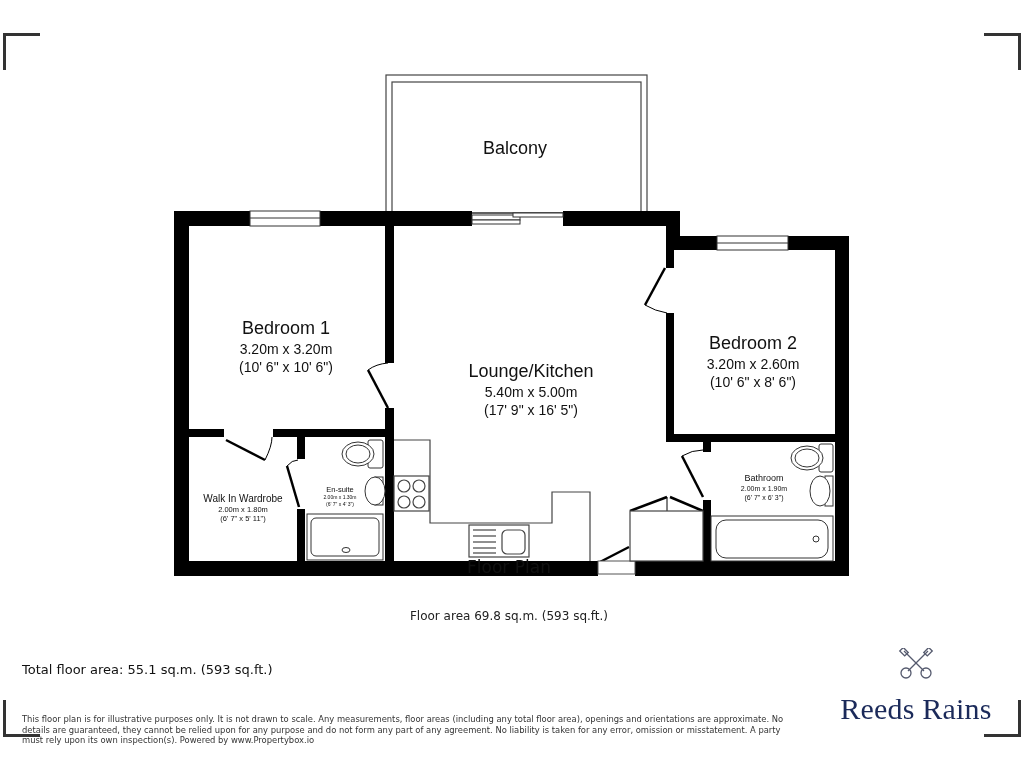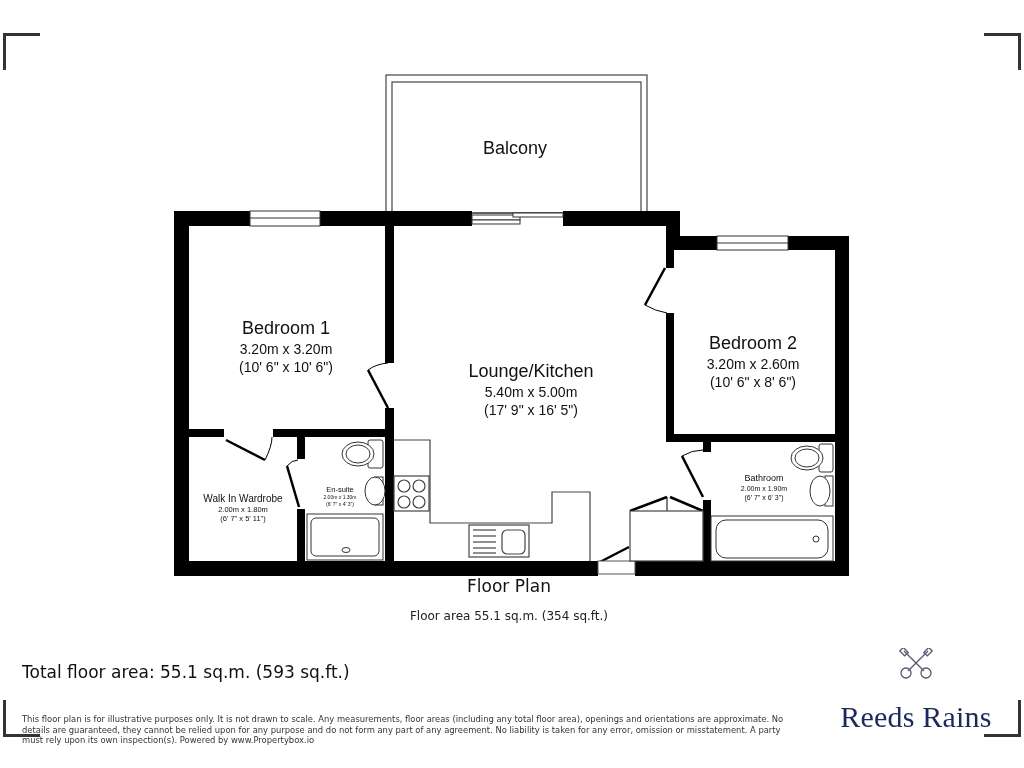--- a/index.html
+++ b/index.html
@@ -16,7 +16,7 @@
     #plan { position: absolute; left: 0; top: 0; }
     .lbl { font-family: "Liberation Sans", sans-serif; fill: #111; text-anchor: middle; }
 
-    .plan-title { position: absolute; left: 0; width: 1018px; top: 576px; text-align: center;
+    .plan-title { position: absolute; left: 0; width: 1018px; top: 557px; text-align: center;
       font-family: "DejaVu Sans", sans-serif; font-size: 17px; color: #111; }
     .plan-sub { position: absolute; left: 0; width: 1018px; top: 609px; text-align: center;
       font-family: "DejaVu Sans", sans-serif; font-size: 12px; color: #222; }

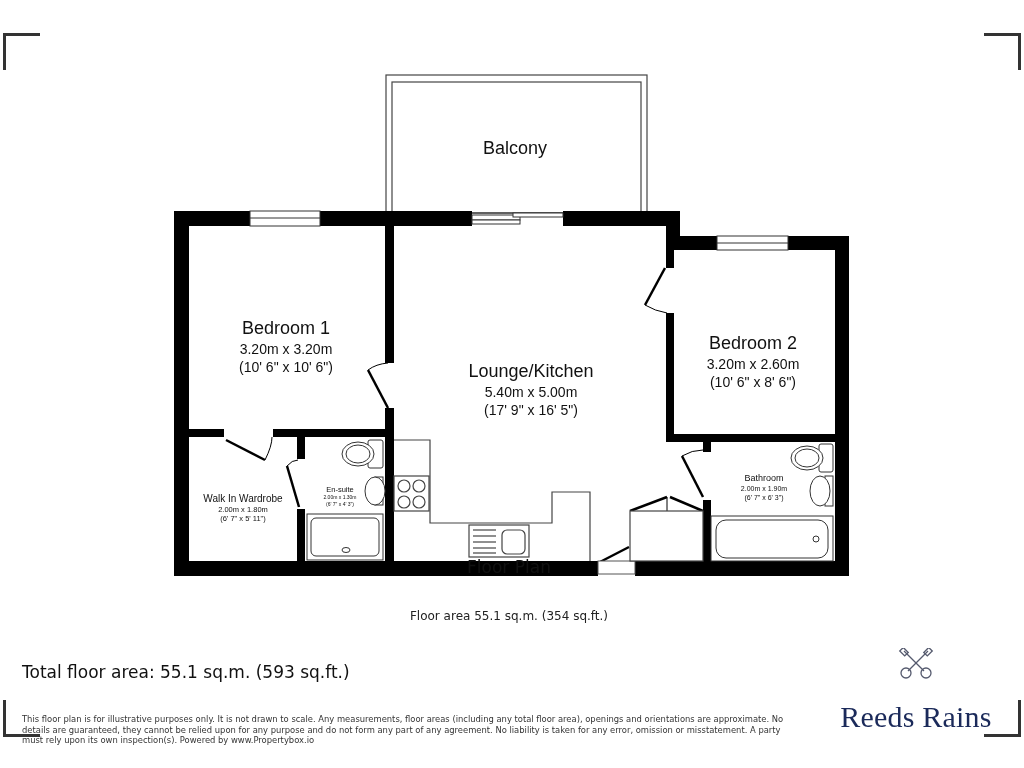--- a/index.html
+++ b/index.html
@@ -179,7 +179,7 @@
 </svg>
 
 <div class="plan-title">Floor Plan</div>
-<div class="plan-sub">Floor area 55.1 sq.m. (354 sq.ft.)</div>
+<div class="plan-sub">Floor area 69.8 sq.m. (593 sq.ft.)</div>
 
 <div class="total">Total floor area: 55.1 sq.m. (593 sq.ft.)</div>
 <div class="disclaimer">This floor plan is for illustrative purposes only. It is not drawn to scale. Any measurements, floor areas (including any total floor area), openings and orientations are approximate. No details are guaranteed, they cannot be relied upon for any purpose and do not form any part of any agreement. No liability is taken for any error, omission or misstatement. A party must rely upon its own inspection(s). Powered by www.Propertybox.io</div>

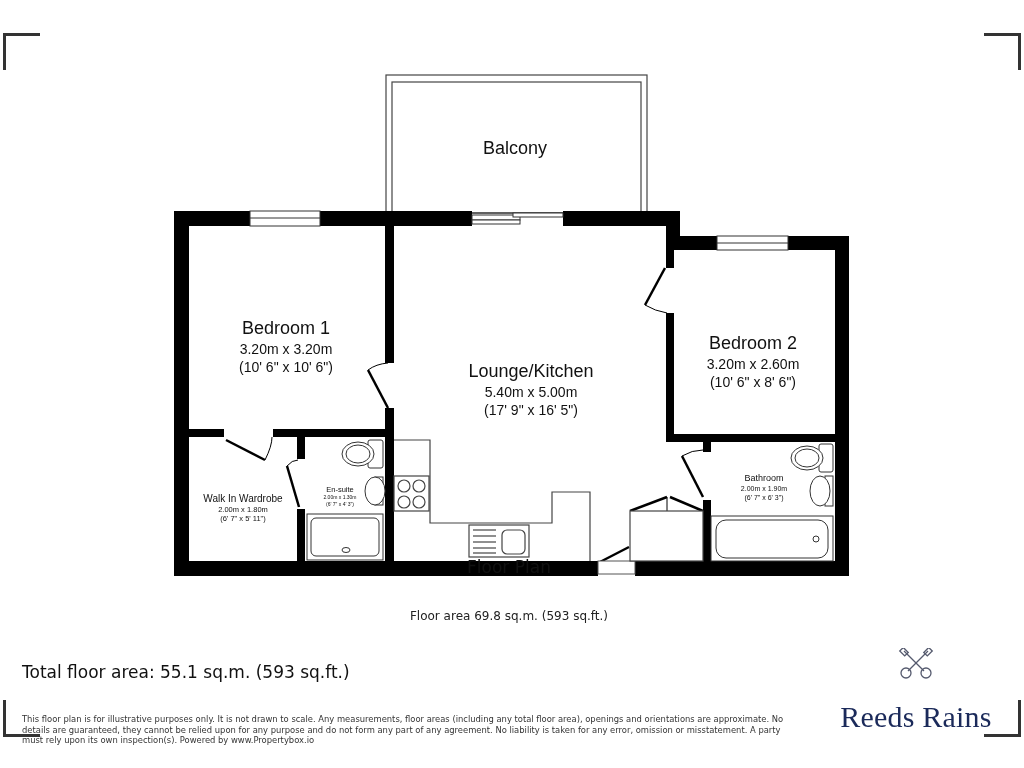--- a/index.html
+++ b/index.html
@@ -22,7 +22,7 @@
       font-family: "DejaVu Sans", sans-serif; font-size: 12px; color: #222; }
 
     .total { position: absolute; left: 22px; top: 662px; font-family: "DejaVu Sans", sans-serif;
-      font-size: 17px; color: #111; }
+      font-size: 13px; color: #111; }
     .disclaimer { position: absolute; left: 22px; top: 714px; width: 780px;
       font-family: "DejaVu Sans", sans-serif; font-size: 8.4px; line-height: 10.6px; color: #333; }
 

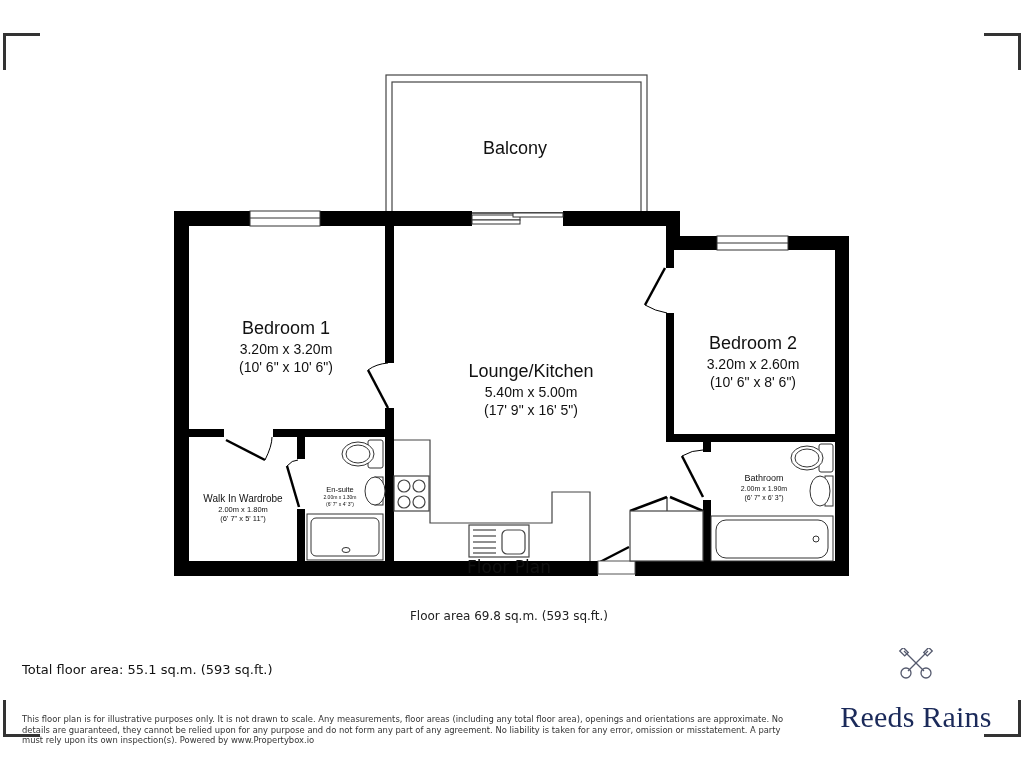--- a/index.html
+++ b/index.html
@@ -28,7 +28,7 @@
 
     .brand { position: absolute; left: 830px; top: 648px; width: 172px; text-align: center; }
     .brand-name { font-family: "Liberation Serif", serif; font-size: 30px; color: #1b2a5a;
-      letter-spacing: 0.2px; display: block; margin-top: 16px; }
+      letter-spacing: 0.2px; display: block; margin-top: 8px; }
   </style>
 </head>
 <body>

